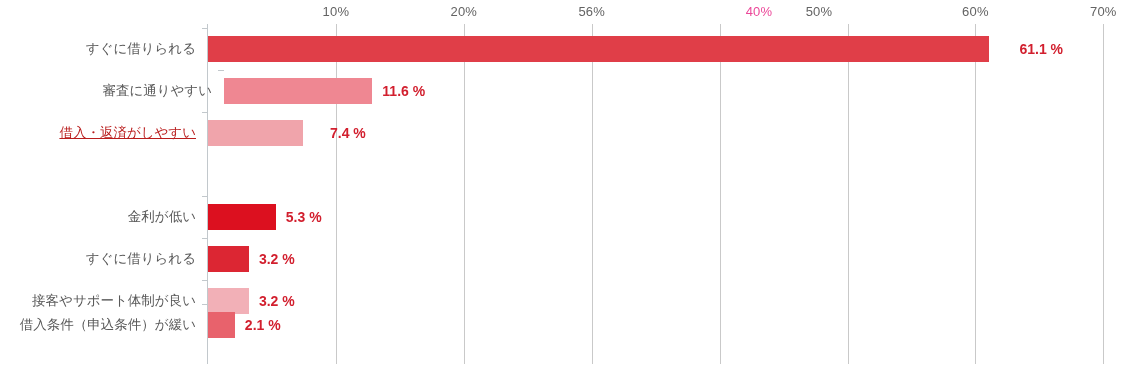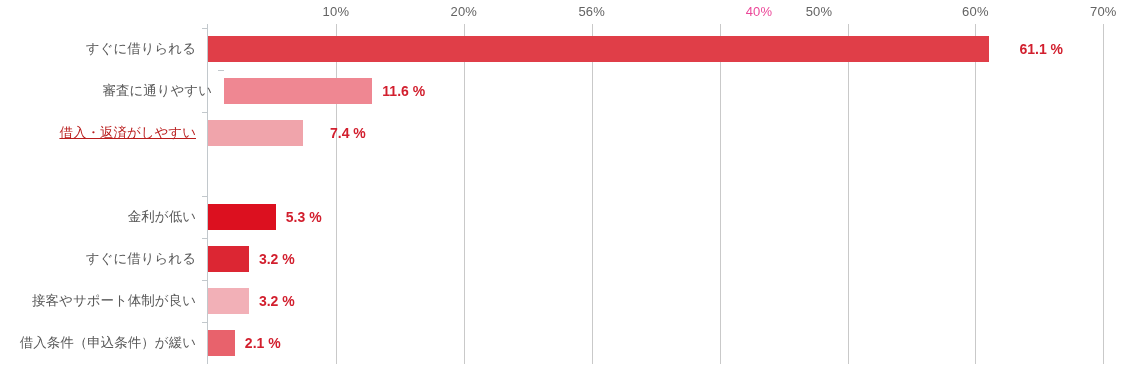--- a/index.html
+++ b/index.html
@@ -170,7 +170,7 @@
         <div class="bar" style="width: 40.928px; background: rgb(242, 176, 183);"></div>
         <div class="value-label" style="left: 258.928px; color: rgb(210, 31, 46);">3.2 %</div>
       </div>
-      <div class="row" style="top: 298px;">
+      <div class="row" style="top: 280px;">
         <div class="row-tick" style="background: rgb(194, 200, 204);"></div>
         <div class="cat-label" style="color: rgb(88, 88, 88);">借入条件（申込条件）が緩い</div>
         <div class="bar" style="width: 26.859px; background: rgb(232, 98, 108);"></div>

